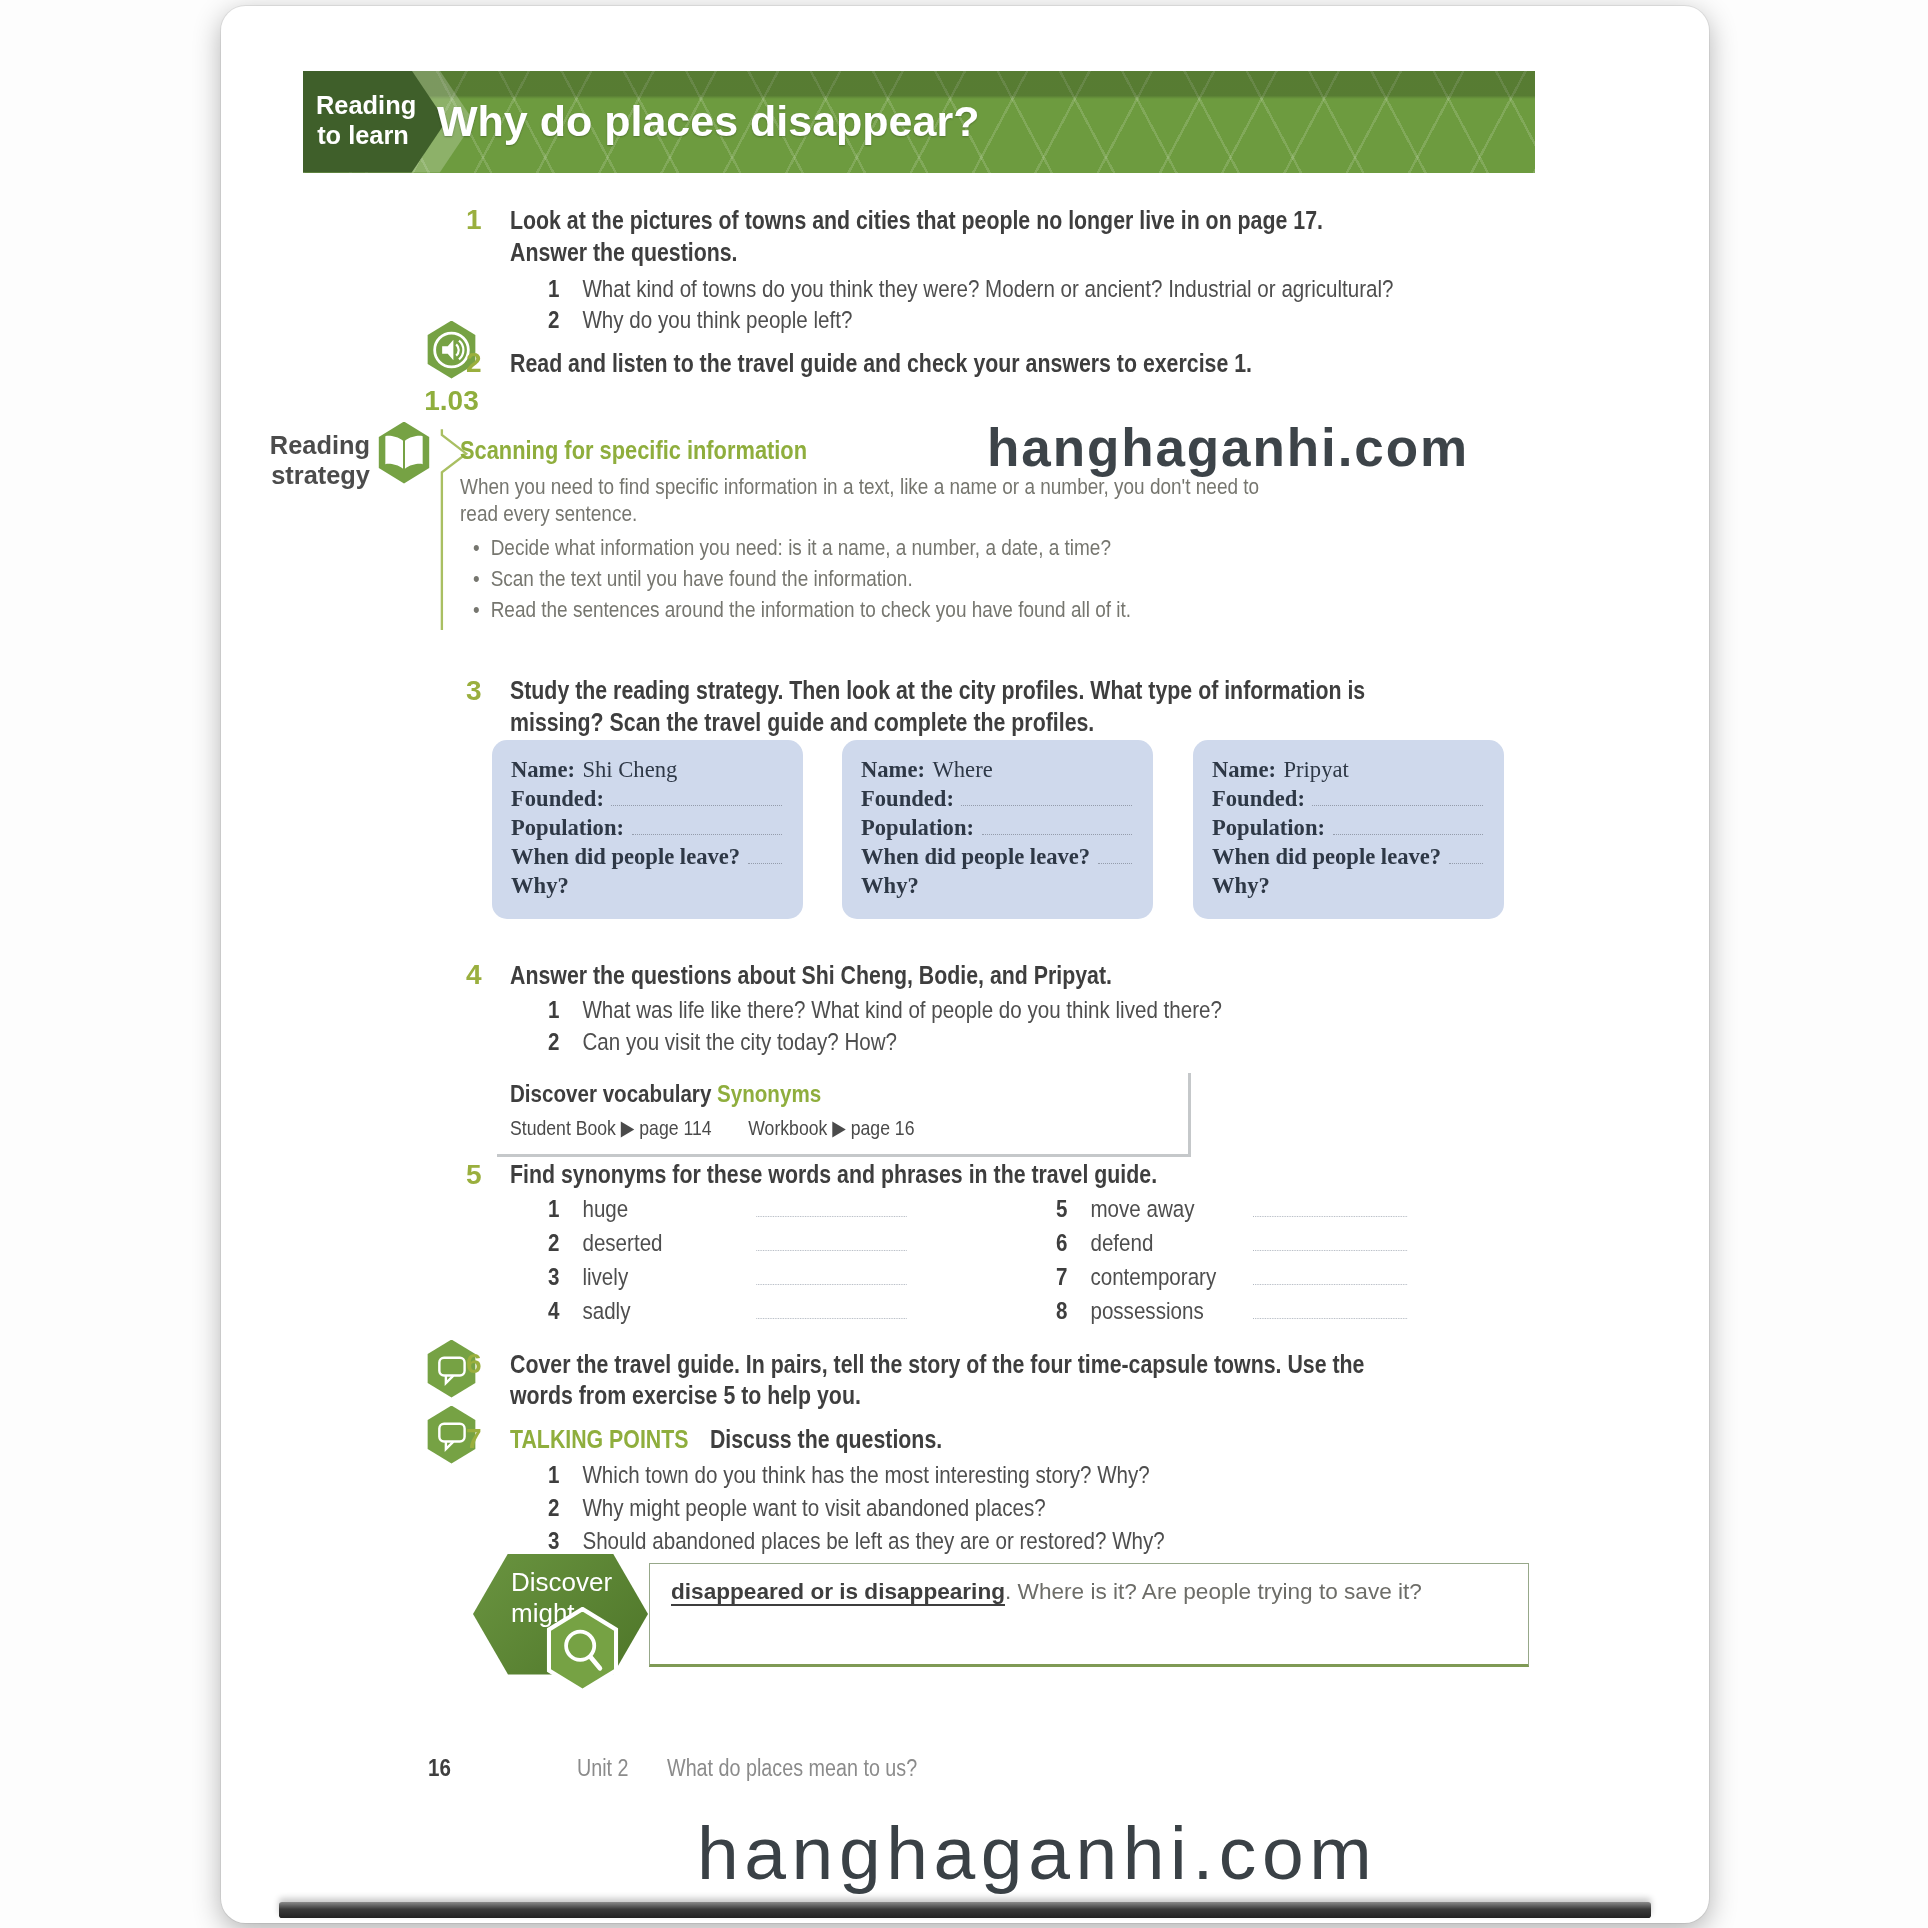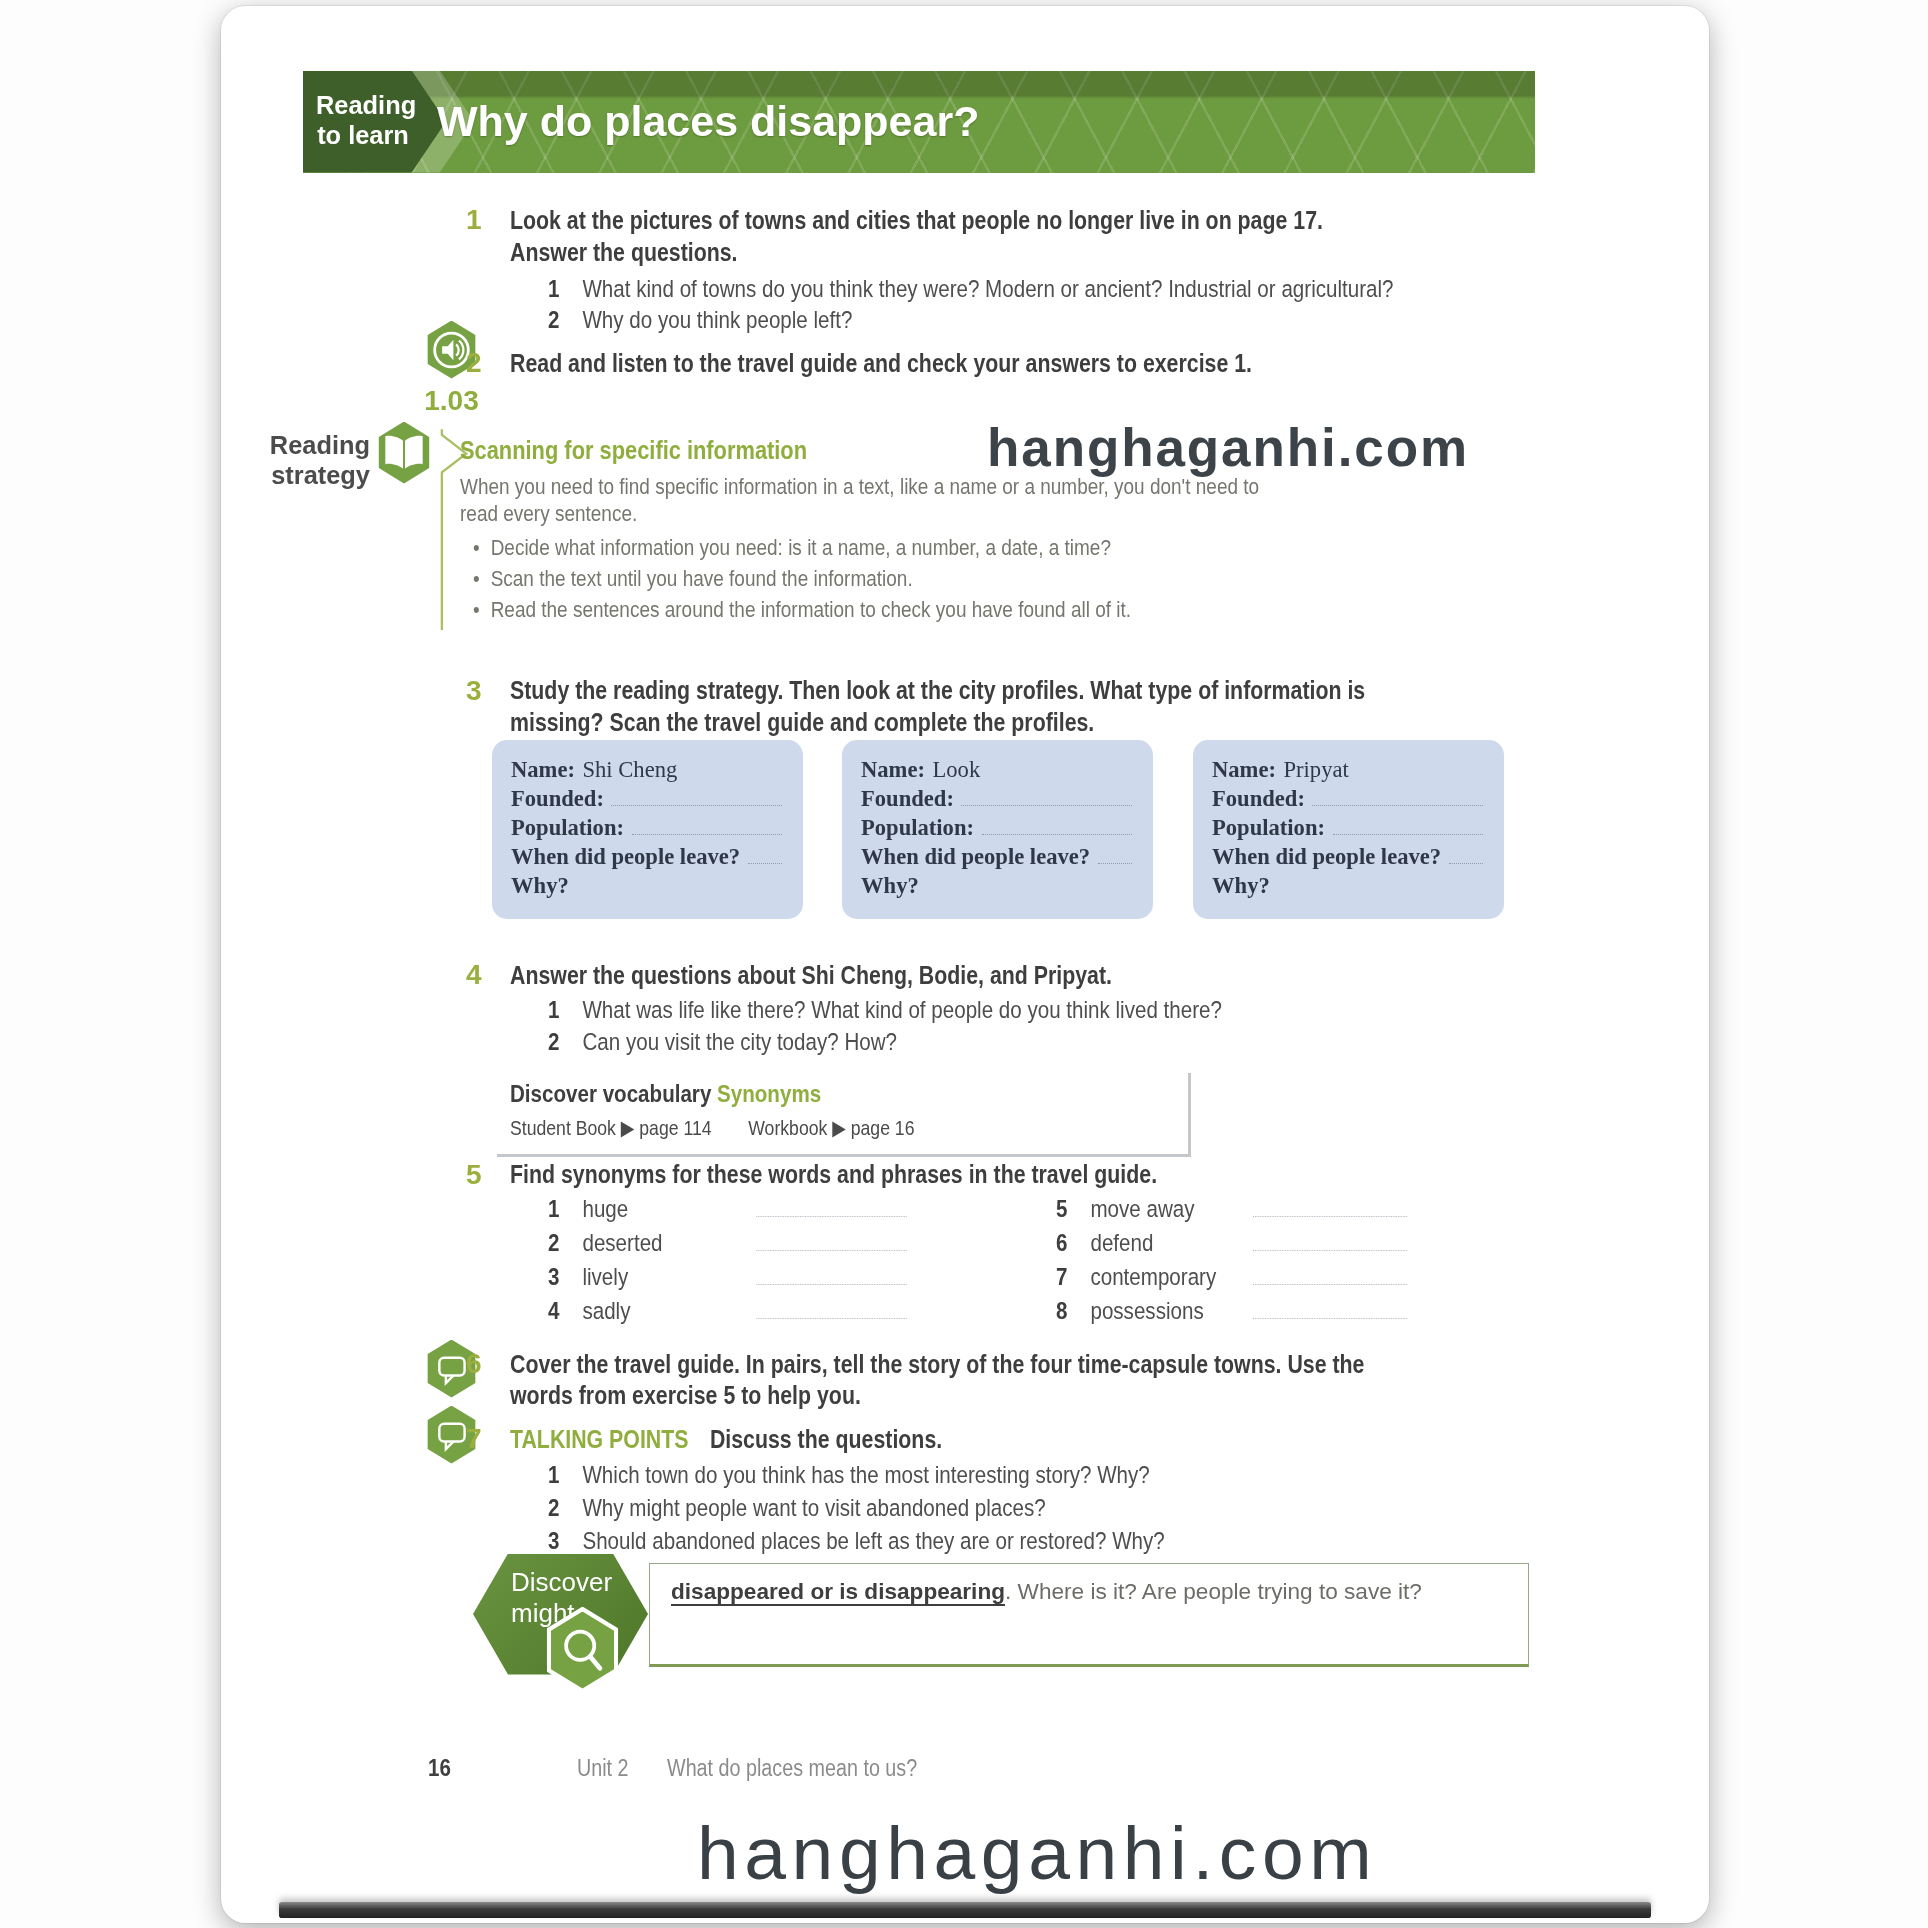--- a/index.html
+++ b/index.html
@@ -158,7 +158,7 @@
   <div class="abs card" style="left:621px;top:734px;">
     <div class="row">
         <b>Name:</b>
-        <span class="val">Look</span>
+        <span class="val">Where</span>
       </div>
     <div class="row">
         <b>Founded:</b>

